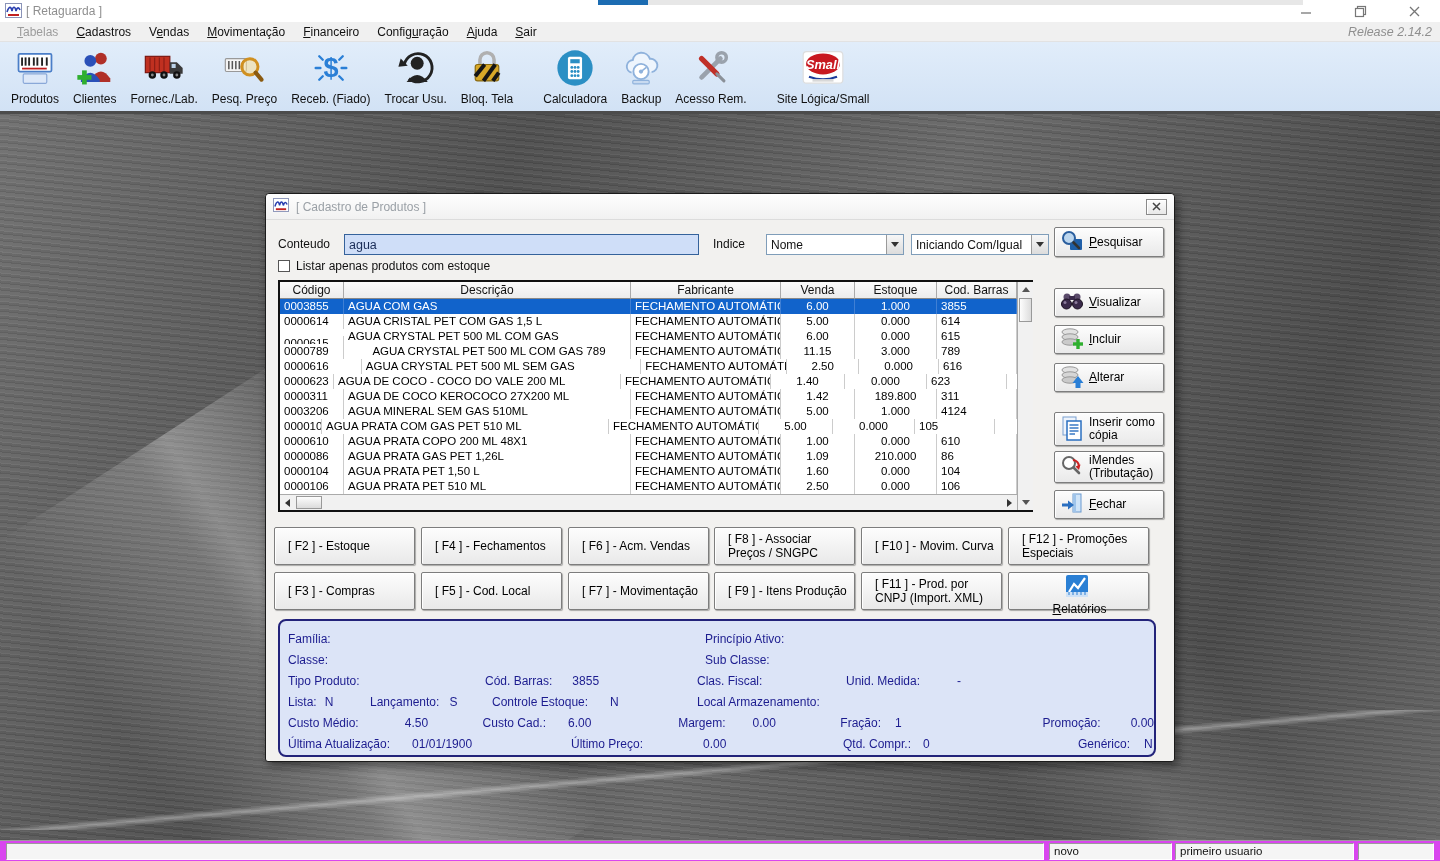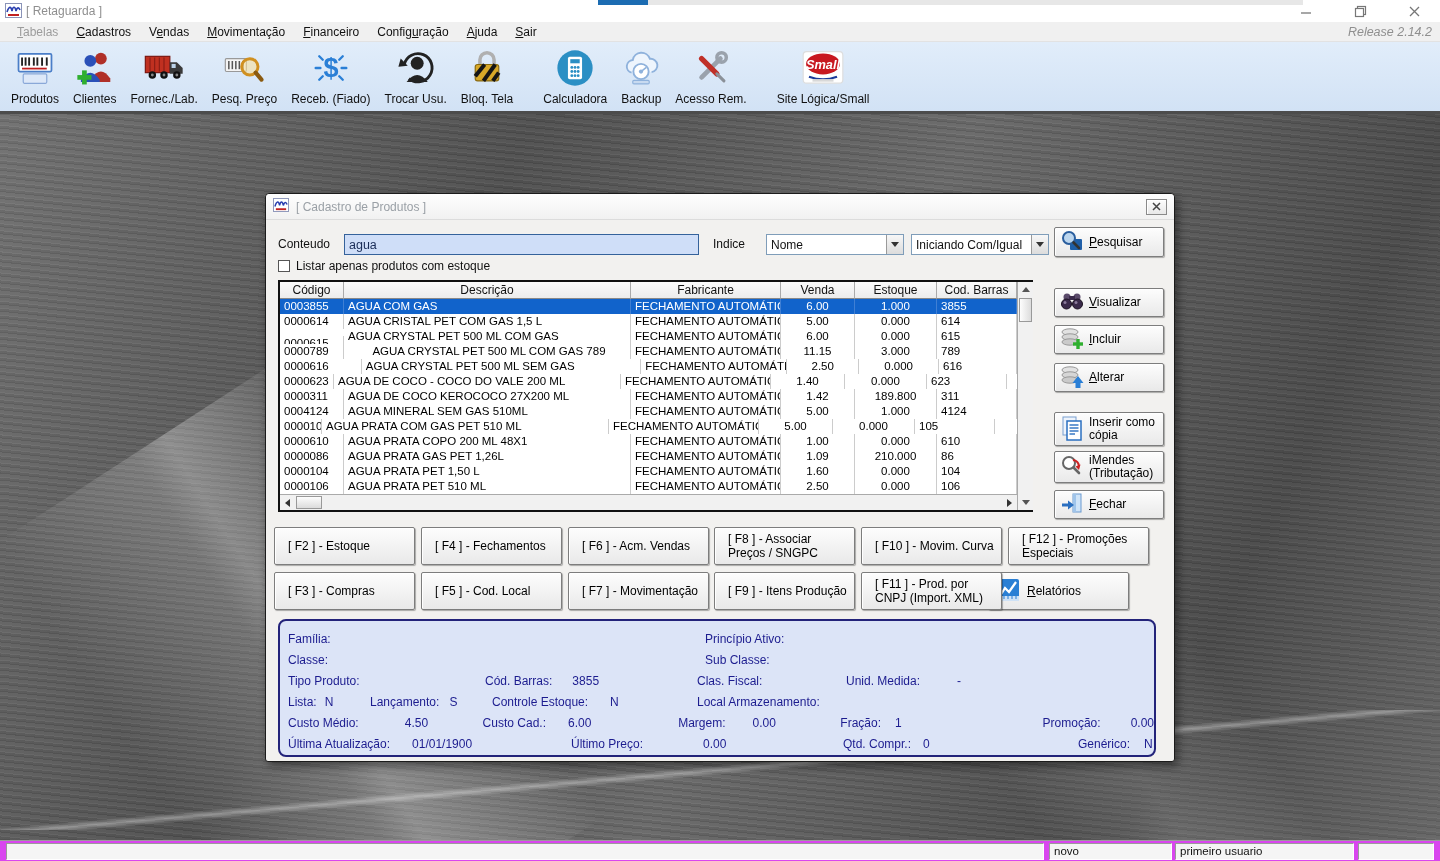--- a/index.html
+++ b/index.html
@@ -431,7 +431,7 @@
             <div class="tcell c-bar" style="width: 80px;">311</div>
           </div>
           <div class="trow">
-            <div class="tcell c-cod" style="width: 64px;">0004124</div>
+            <div class="tcell c-cod" style="width: 64px;">0003206</div>
             <div class="tcell c-desc" style="width: 287px;">AGUA MINERAL SEM GAS 510ML</div>
             <div class="tcell c-fab" style="width: 150px;">FECHAMENTO AUTOMÁTICO</div>
             <div class="tcell c-ven" style="width: 74px;">5.00</div>

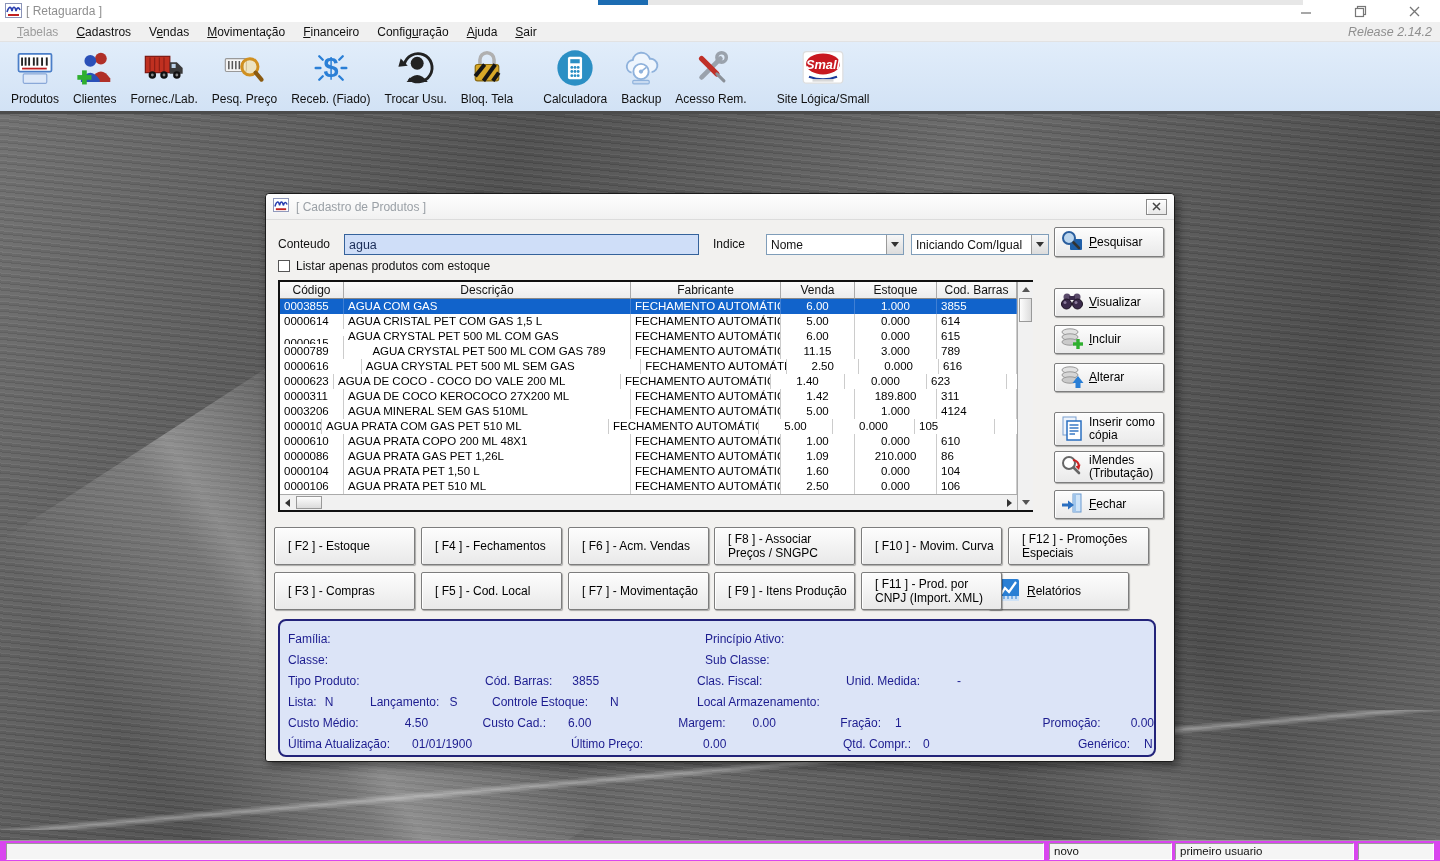--- a/index.html
+++ b/index.html
@@ -567,7 +567,7 @@
     <span class="sb-txt"><u>F</u>echar</span>
   </div>
 
-  <div class="btn3d fbtn" style="left:722px;top:378px;padding-left:6px;">
+  <div class="btn3d fbtn" style="left:742px;top:378px;padding-left:6px;flex-direction:column;">
     <span style="margin-right:6px;flex:0 0 auto;"><svg width="26" height="26" viewBox="0 0 26 26">
           <rect x="2" y="2" width="22" height="22" rx="2" fill="#2a7fd4"></rect>
           <polyline points="5,19 10,11 14,15 21,5" stroke="#fff" stroke-width="2.2" fill="none"></polyline>

